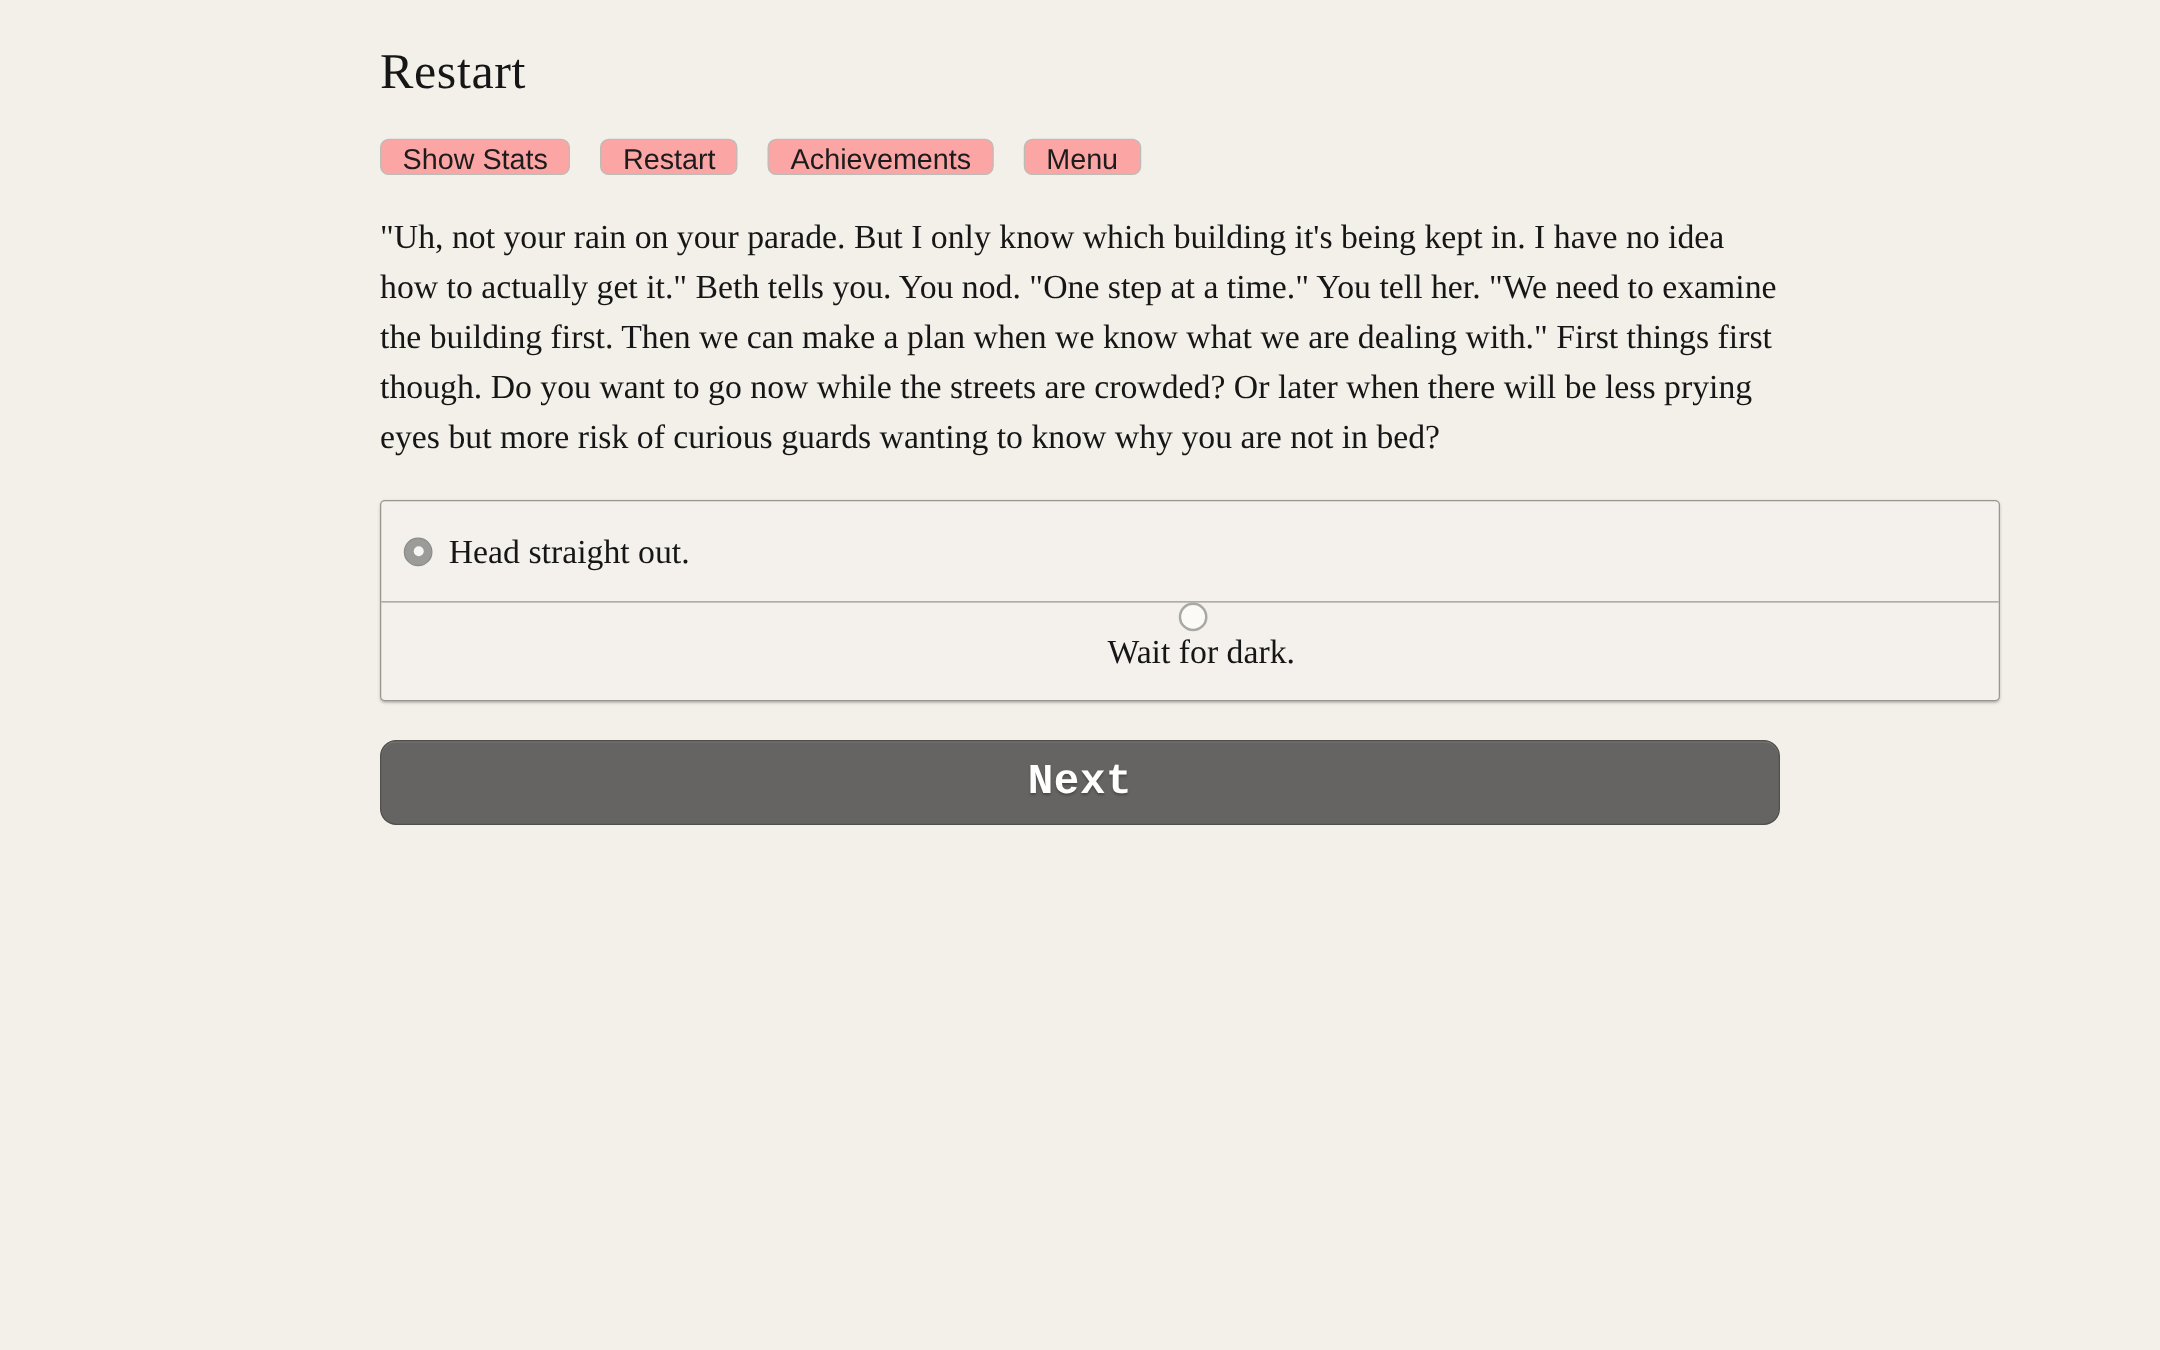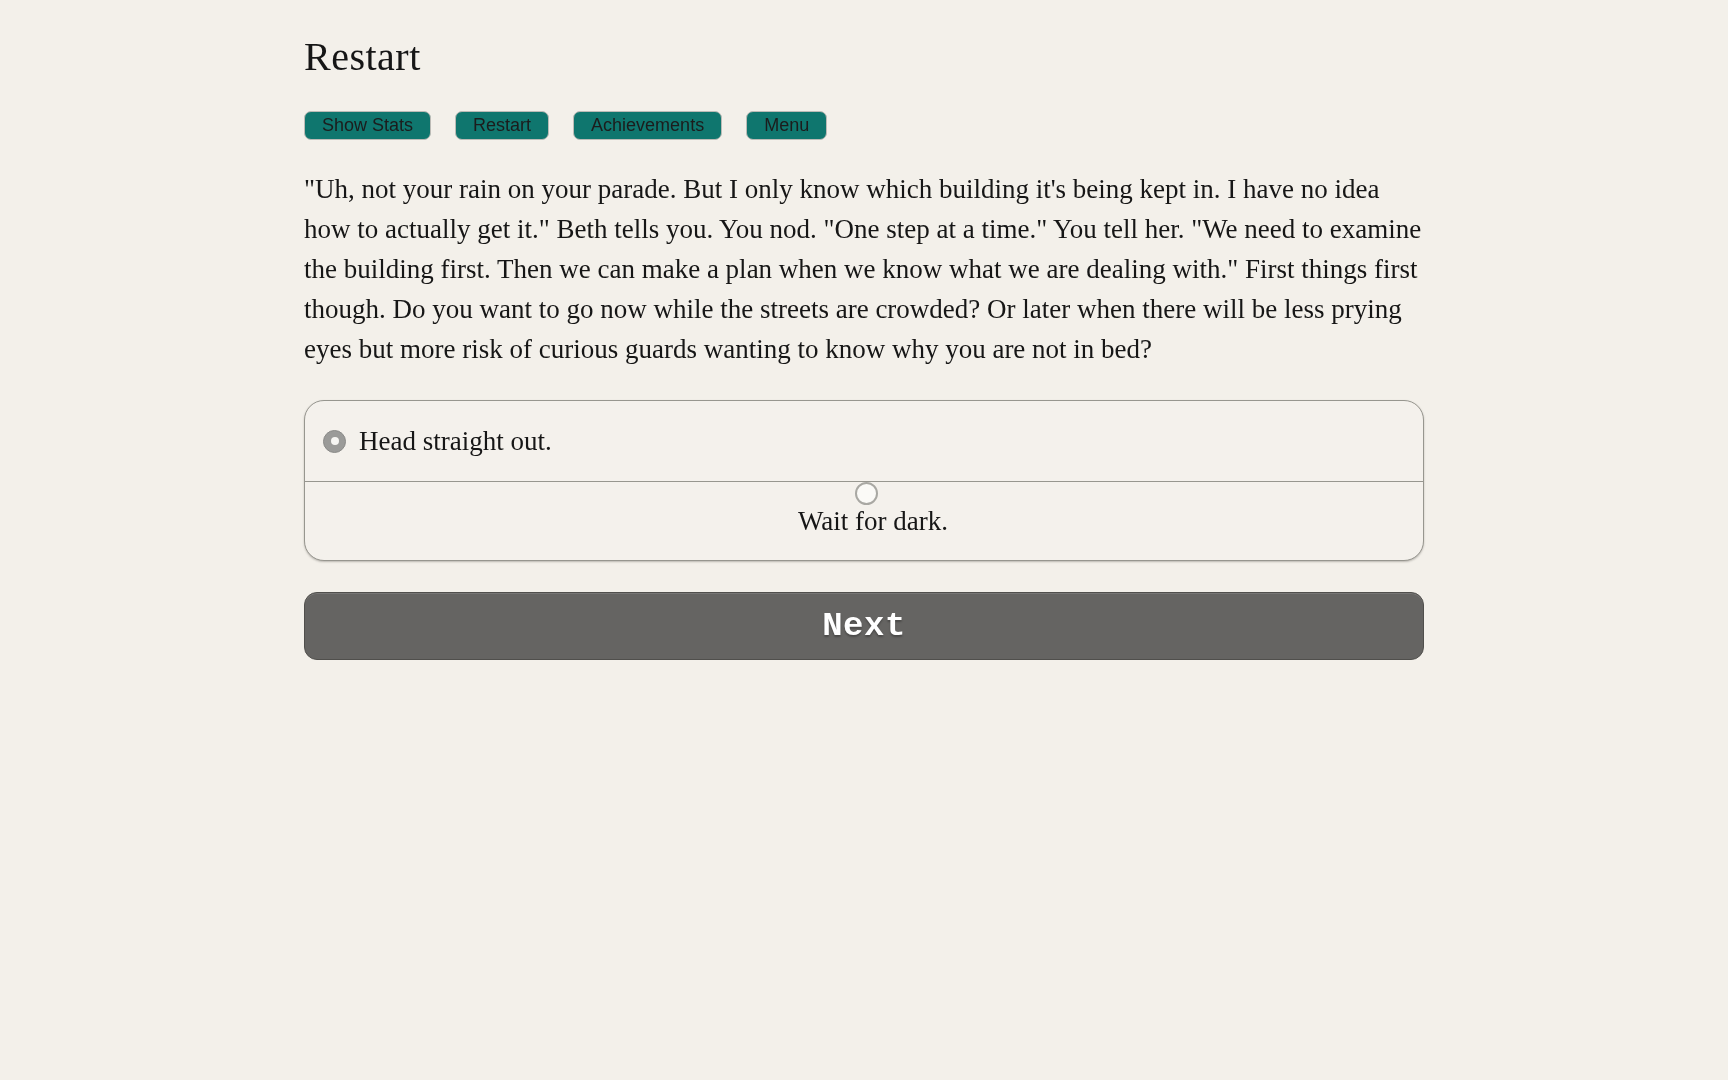--- a/index.html
+++ b/index.html
@@ -40,9 +40,9 @@
   }
   .toolbar button {
     font-family: "Liberation Sans", sans-serif;
-    font-size: 18px;
+    font-size: 23px;
     color: #1c1c1c;
-    background: #0f766e;
+    background: #fca5a5;
     border: 1px solid #bcbbb6;
     border-radius: 7px;
     height: 29px;

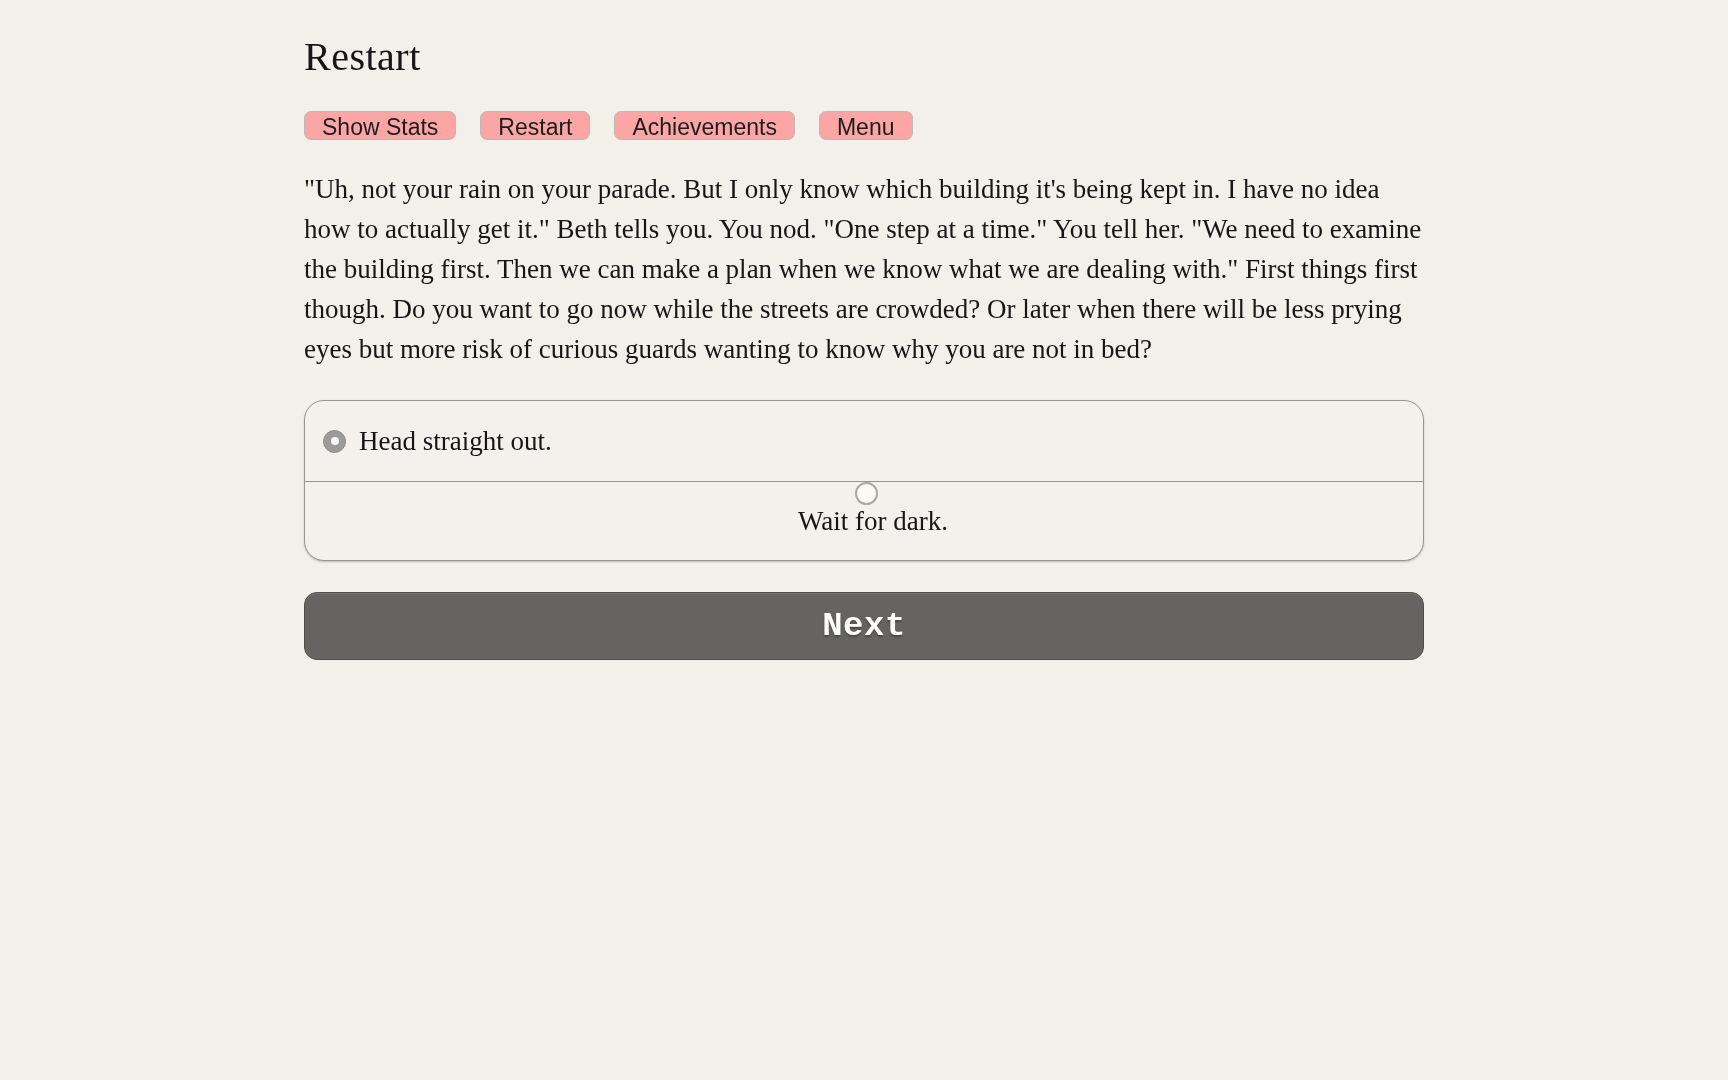--- a/index.html
+++ b/index.html
@@ -57,9 +57,9 @@
   }
   .choice-box {
     margin-top: 31px;
-    width: 1120px;
+    width: 1296px;
     border: 1px solid #97968f;
-    border-radius: 20px;
+    border-radius: 4px;
     background: #f4f1ec;
     box-shadow: 0 1px 2px rgba(80,78,72,0.35);
     overflow: hidden;

